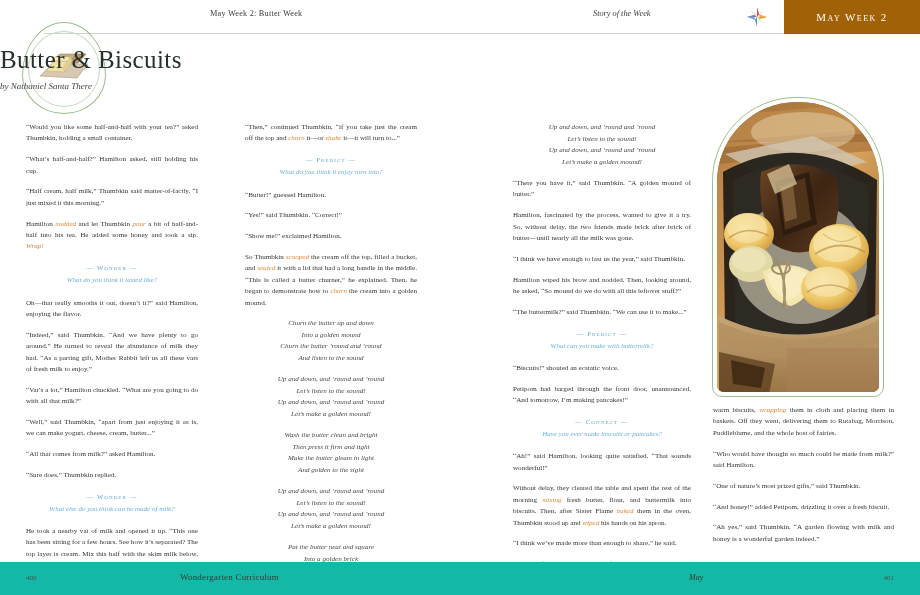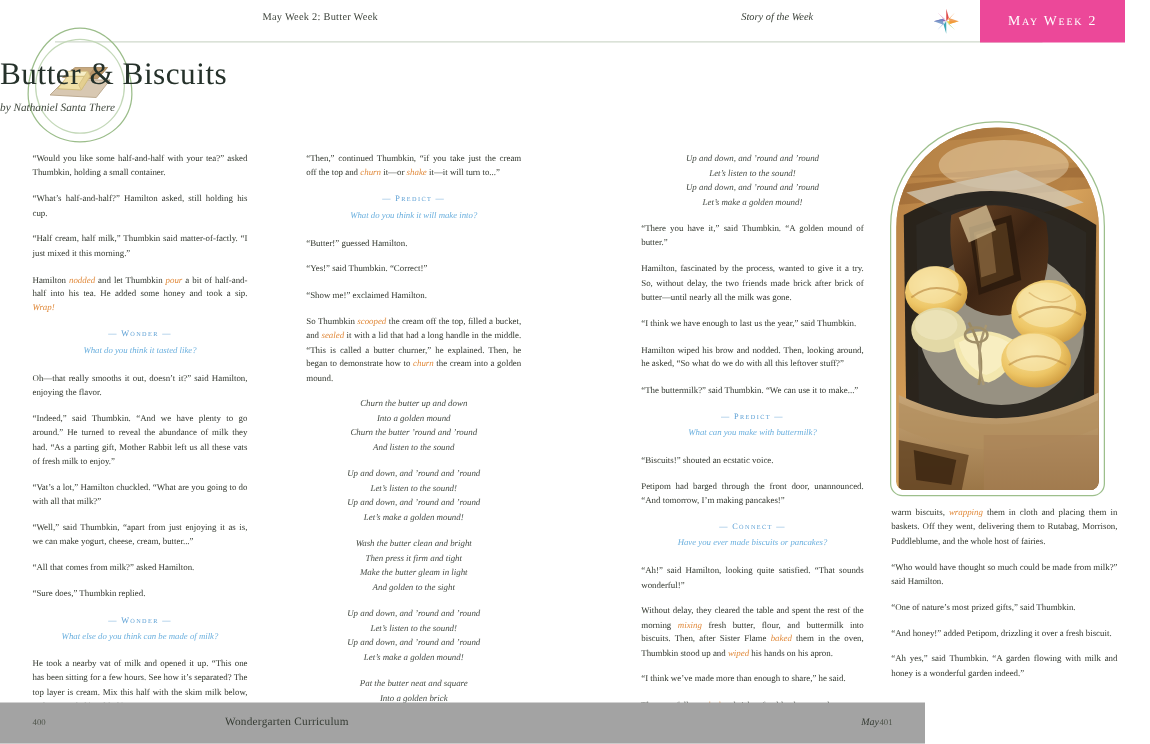--- a/index.html
+++ b/index.html
@@ -26,8 +26,8 @@
     font-size:8.3px;font-style:italic;color:#3a4038;
   }
   .week-tab{
-    position:absolute;top:0;left:784px;width:116px;height:34px;
-    background:#ec4899;
+    position:absolute;top:0;left:784px;width:136px;height:34px;
+    background:#a16207;
     display:flex;align-items:center;justify-content:center;
   }
   .week-tab span{

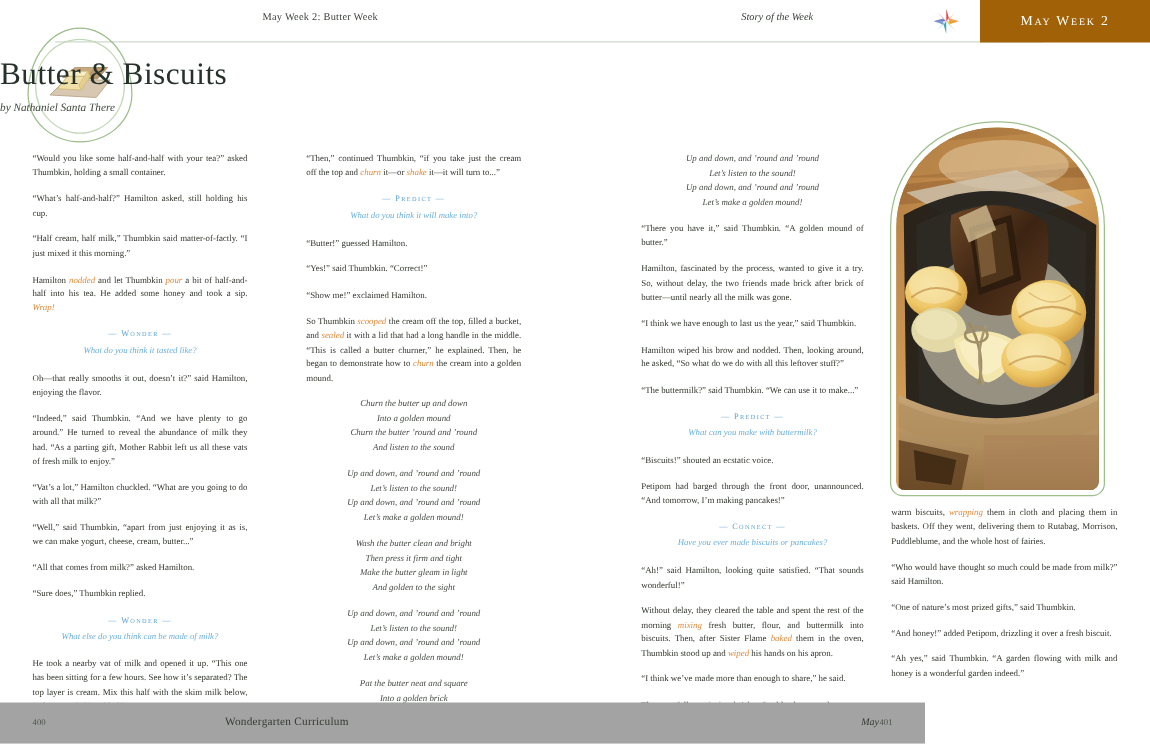--- a/index.html
+++ b/index.html
@@ -195,7 +195,7 @@
       <p><span>“Then,” continued Thumbkin, “if you take just the cream off the top and </span><span class="hl">churn</span><span> it—or </span><span class="hl">shake</span><span> it—it will turn to...”</span></p>
       <div class="callout">
         <span class="lbl">— Predict —</span>
-        <span class="q">What do you think it will make into?</span>
+        <span class="q">What do you think it enjoy turn into?</span>
       </div>
       <p>“Butter!” guessed Hamilton.</p>
       <p>“Yes!” said Thumbkin. “Correct!”</p>

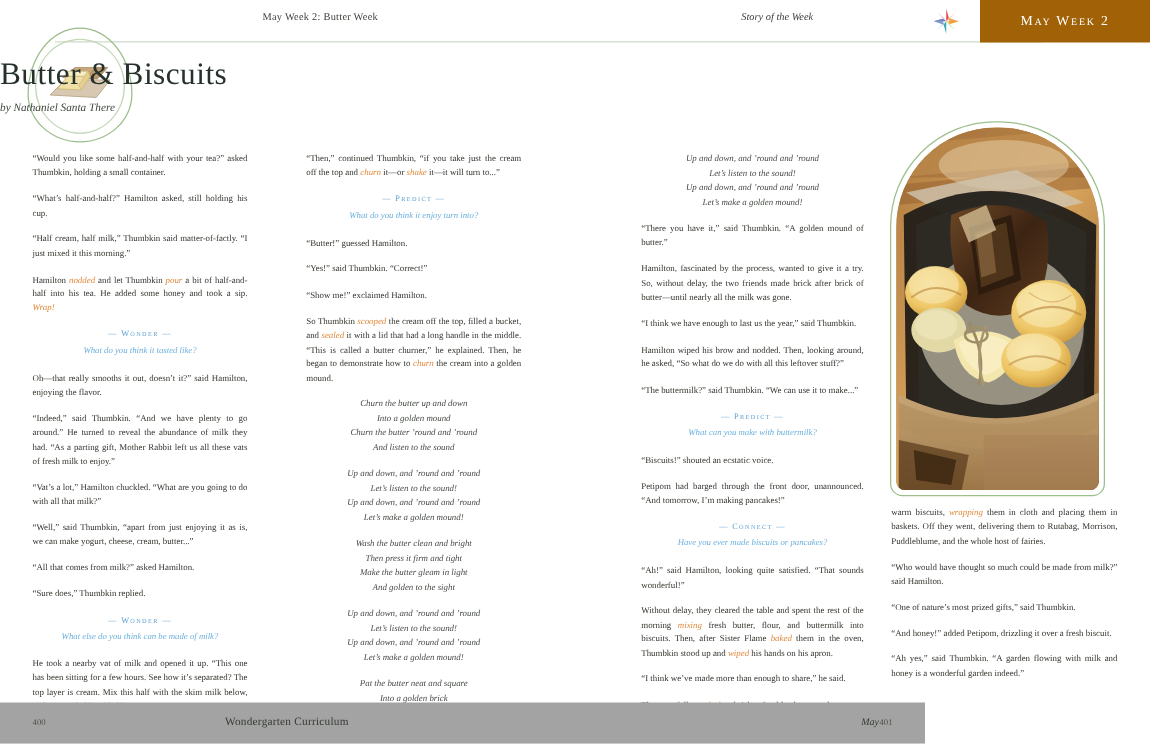--- a/index.html
+++ b/index.html
@@ -243,7 +243,7 @@
       <p>“There you have it,” said Thumbkin. “A golden mound of butter.”</p>
       <p>Hamilton, fascinated by the process, wanted to give it a try. So, without delay, the two friends made brick after brick of butter—until nearly all the milk was gone.</p>
       <p>“I think we have enough to last us the year,” said Thumbkin.</p>
-      <p>Hamilton wiped his brow and nodded. Then, looking around, he asked, “So what do we do with all this leftover stuff?”</p>
+      <p>Hamilton wiped his brow and nodded. Then, looking around, he asked, “So mound do we do with all this leftover stuff?”</p>
       <p>“The buttermilk?” said Thumbkin. “We can use it to make...”</p>
       <div class="callout">
         <span class="lbl">— Predict —</span>

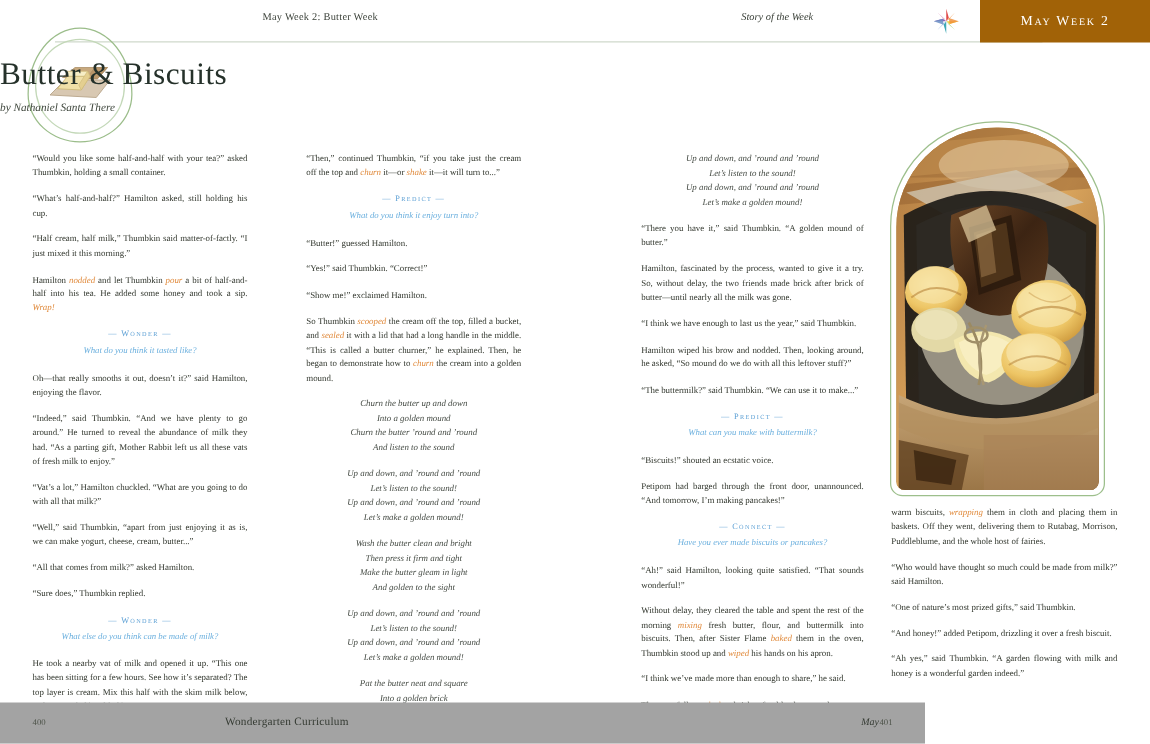--- a/index.html
+++ b/index.html
@@ -108,8 +108,8 @@
 
   
   .footer{
-    position:absolute;left:0;bottom:0;width:740px;height:33px;
-    background:#a3a3a3;
+    position:absolute;left:0;bottom:0;width:920px;height:33px;
+    background:#14b8a6;
   }
   .footer .pg-l{position:absolute;left:26px;top:12px;font-size:7px;color:#4d5349;}
   .footer .mid-l{position:absolute;left:180px;top:10px;font-size:9px;color:#353b33;letter-spacing:.2px;}

